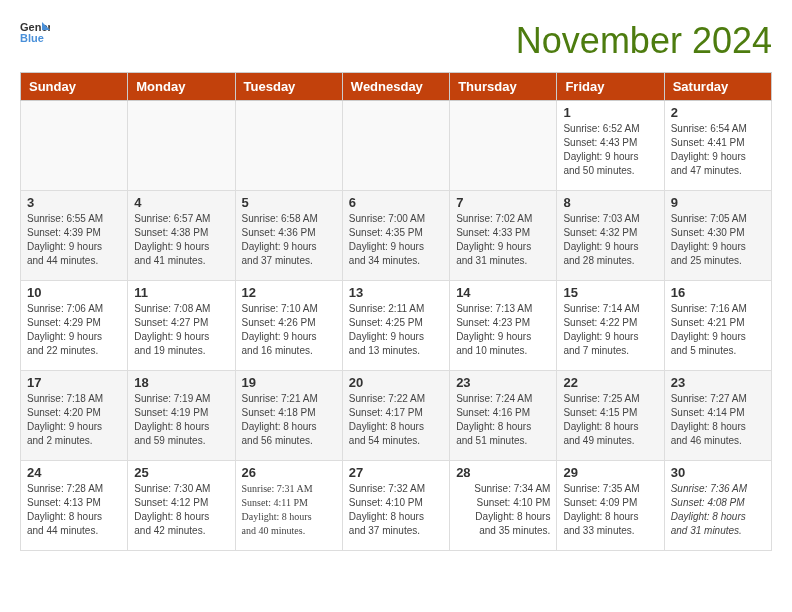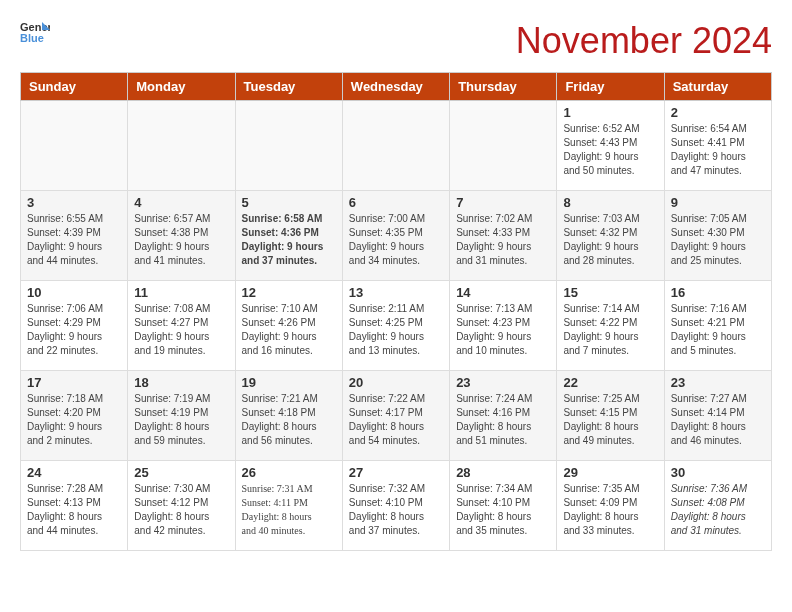--- a/index.html
+++ b/index.html
@@ -31,7 +31,7 @@
     .month-title {
       font-size: 36px;
       font-weight: normal;
-      color: #b91c1c;
+      color: #4d7c0f;
     }
     .subtitle {
       font-size: 16px;

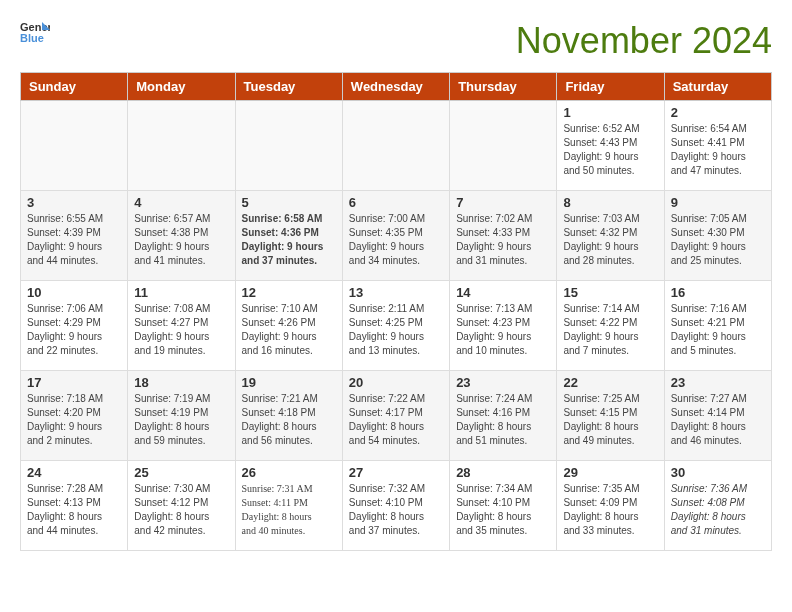--- a/index.html
+++ b/index.html
@@ -149,7 +149,7 @@
         </td>
         <td>
           <span class="day-number">5</span>
-          <div class="day-info" style="white-space: pre-line; font-weight: bold;">Sunrise: 6:58 AM
+          <div class="day-info" style="white-space: pre-line;">Sunrise: 6:58 AM
 Sunset: 4:36 PM
 Daylight: 9 hours
 and 37 minutes.</div>

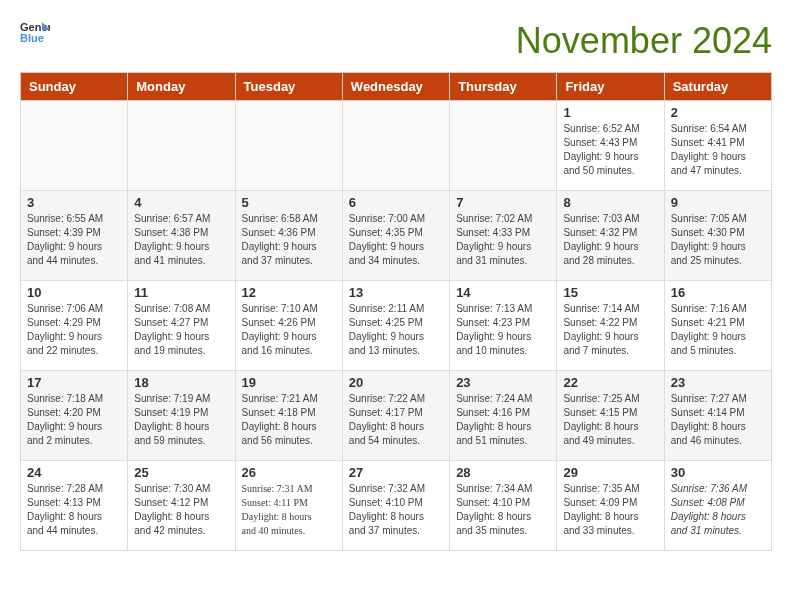--- a/index.html
+++ b/index.html
@@ -316,7 +316,7 @@
         </td>
         <td>
           <span class="day-number">28</span>
-          <div class="day-info" style="white-space: pre-line;">Sunrise: 7:34 AM
+          <div class="day-info" style="white-space: pre-line; text-align: right;">Sunrise: 7:34 AM
 Sunset: 4:10 PM
 Daylight: 8 hours
 and 35 minutes.</div>

